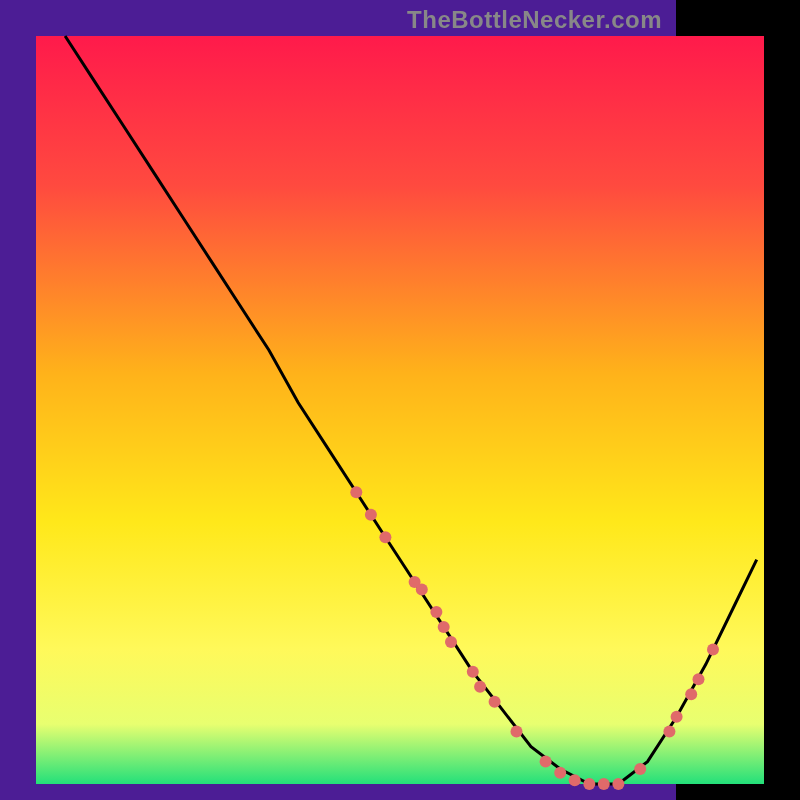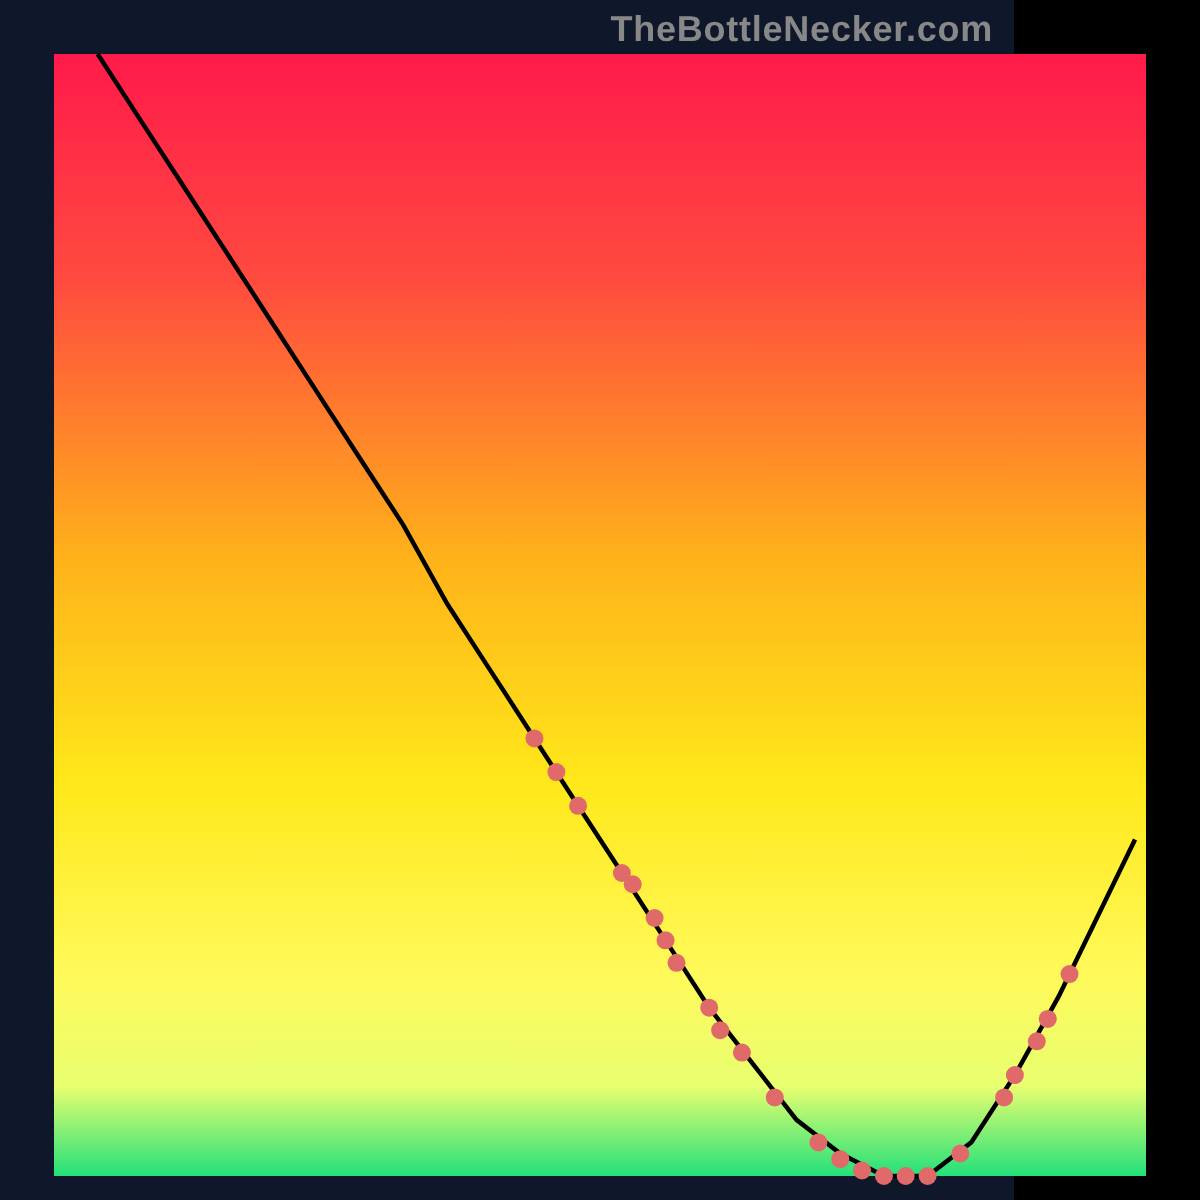--- a/index.html
+++ b/index.html
@@ -15,7 +15,7 @@
   position: relative;
   width: 676px;
   height: 800px;
-  background: #0f172a;
+  background: #4c1d95;
 }
 .watermark {
   position: absolute;

